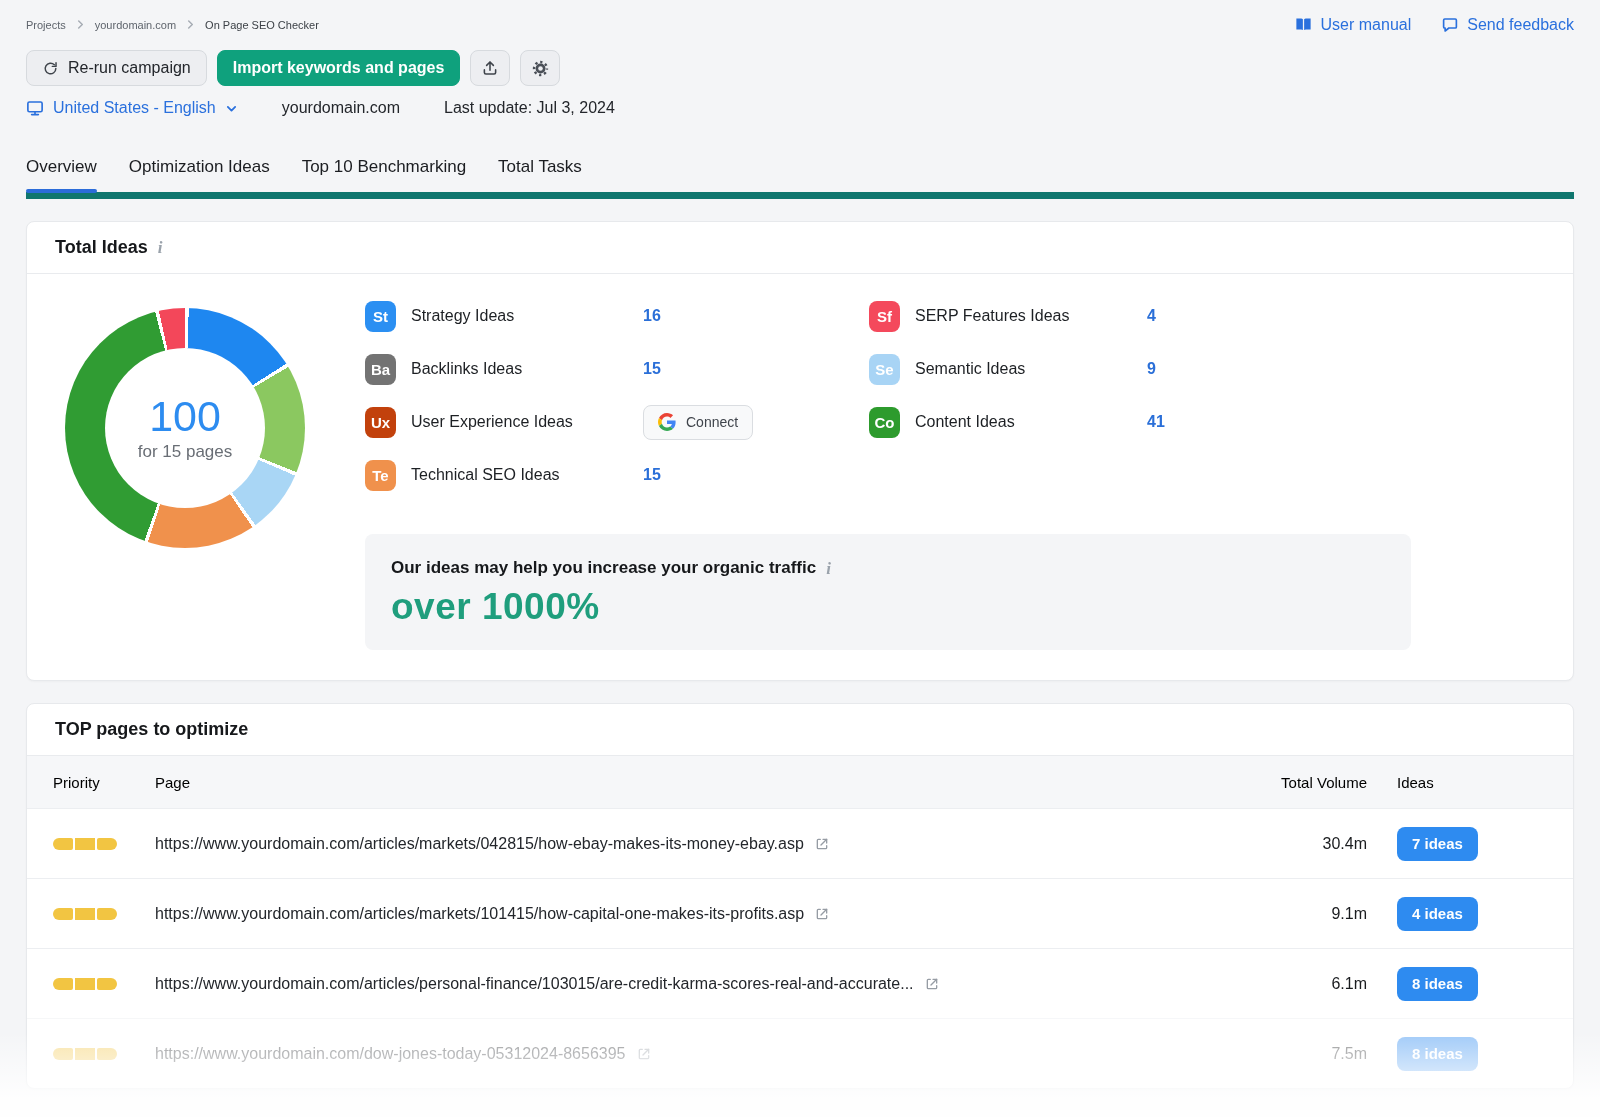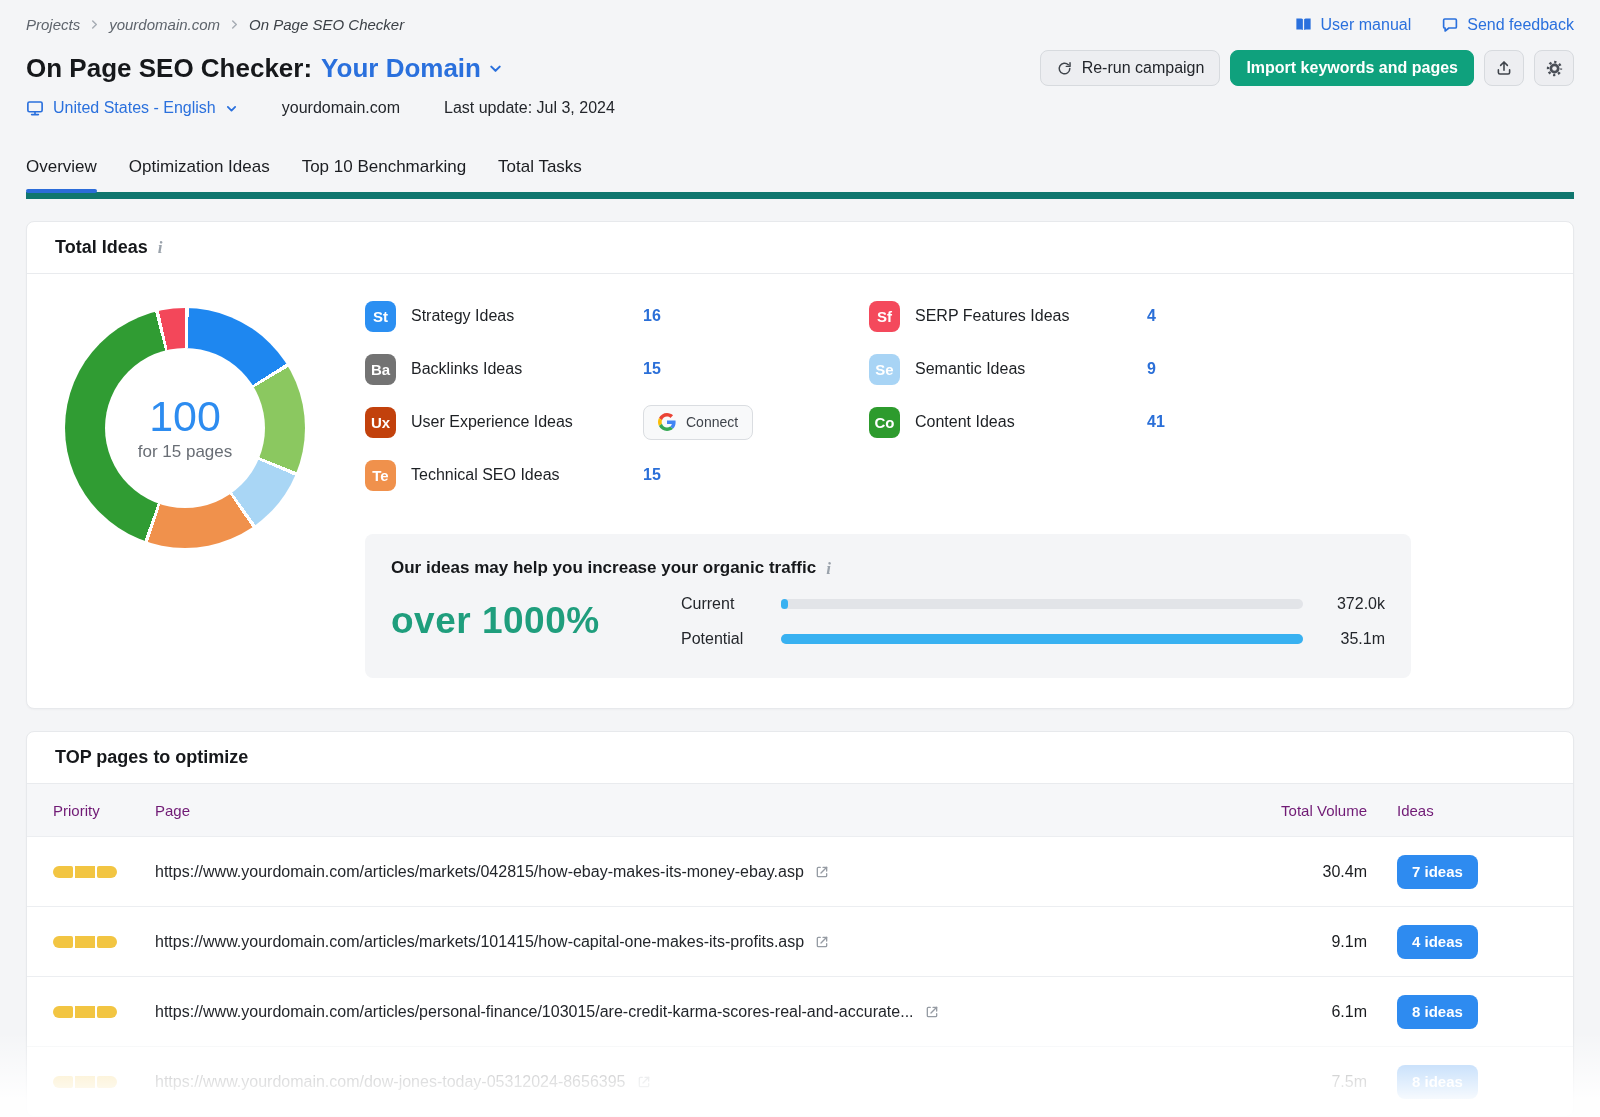--- a/index.html
+++ b/index.html
@@ -12,7 +12,7 @@
 
   
   .topbar { display:flex; justify-content:space-between; align-items:center; padding-top:15px; }
-  .breadcrumb { display:flex; align-items:center; gap:10px; font-size:15px; color:#5e646c;font-style:italic; }
+  .breadcrumb { display:flex; align-items:center; gap:10px; font-size:11px; color:#5e646c; }
   .crumb { cursor:pointer; }
   .crumb.current { color:#3c4147; cursor:default; }
   .crumb-sep { display:flex; align-items:center; }

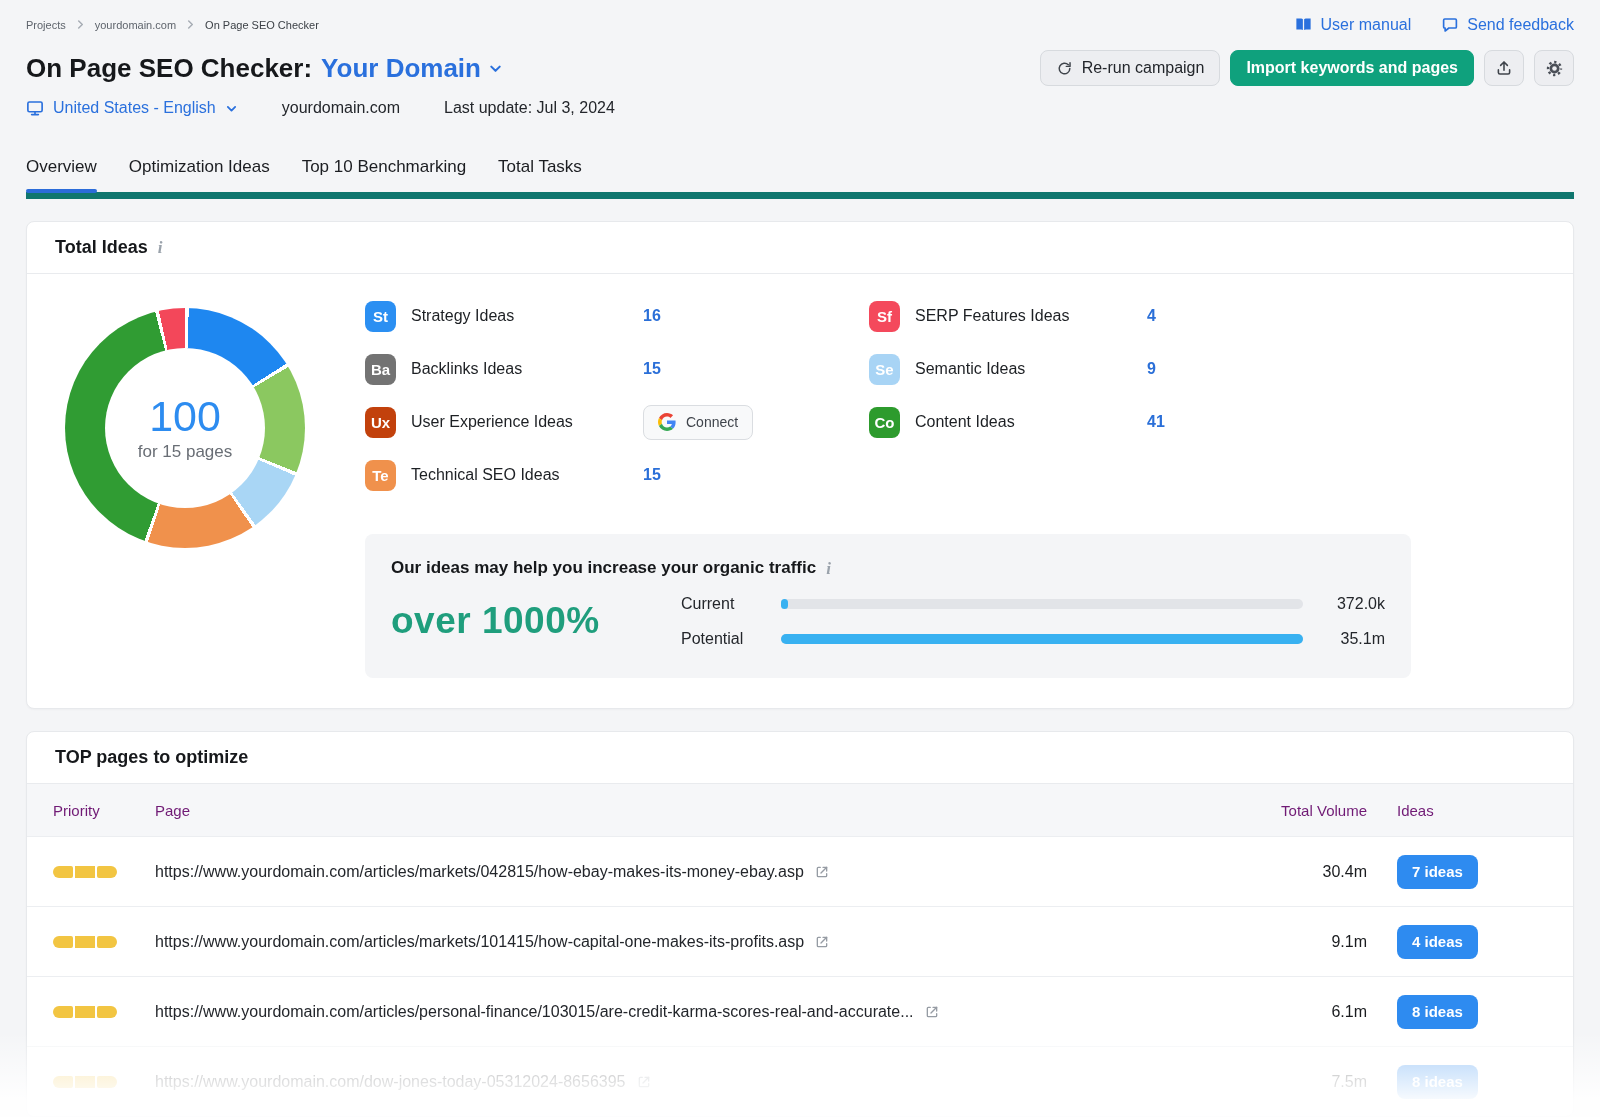--- a/index.html
+++ b/index.html
@@ -153,17 +153,6 @@
   </div>
 
   <div class="title-row">
-    <h1>
-      <span>On Page SEO Checker:</span>
-      <span class="domain-select">
-        <span>Your Domain</span>
-        <span>
-          <svg width="15" height="15" viewBox="0 0 16 16" fill="none" stroke="#2a70dd" stroke-width="2.2" stroke-linecap="round" stroke-linejoin="round">
-              <path d="M3.5 6l4.5 4.5L12.5 6"></path>
-            </svg>
-        </span>
-      </span>
-    </h1>
     <div class="actions">
       <button class="btn">
         <span>

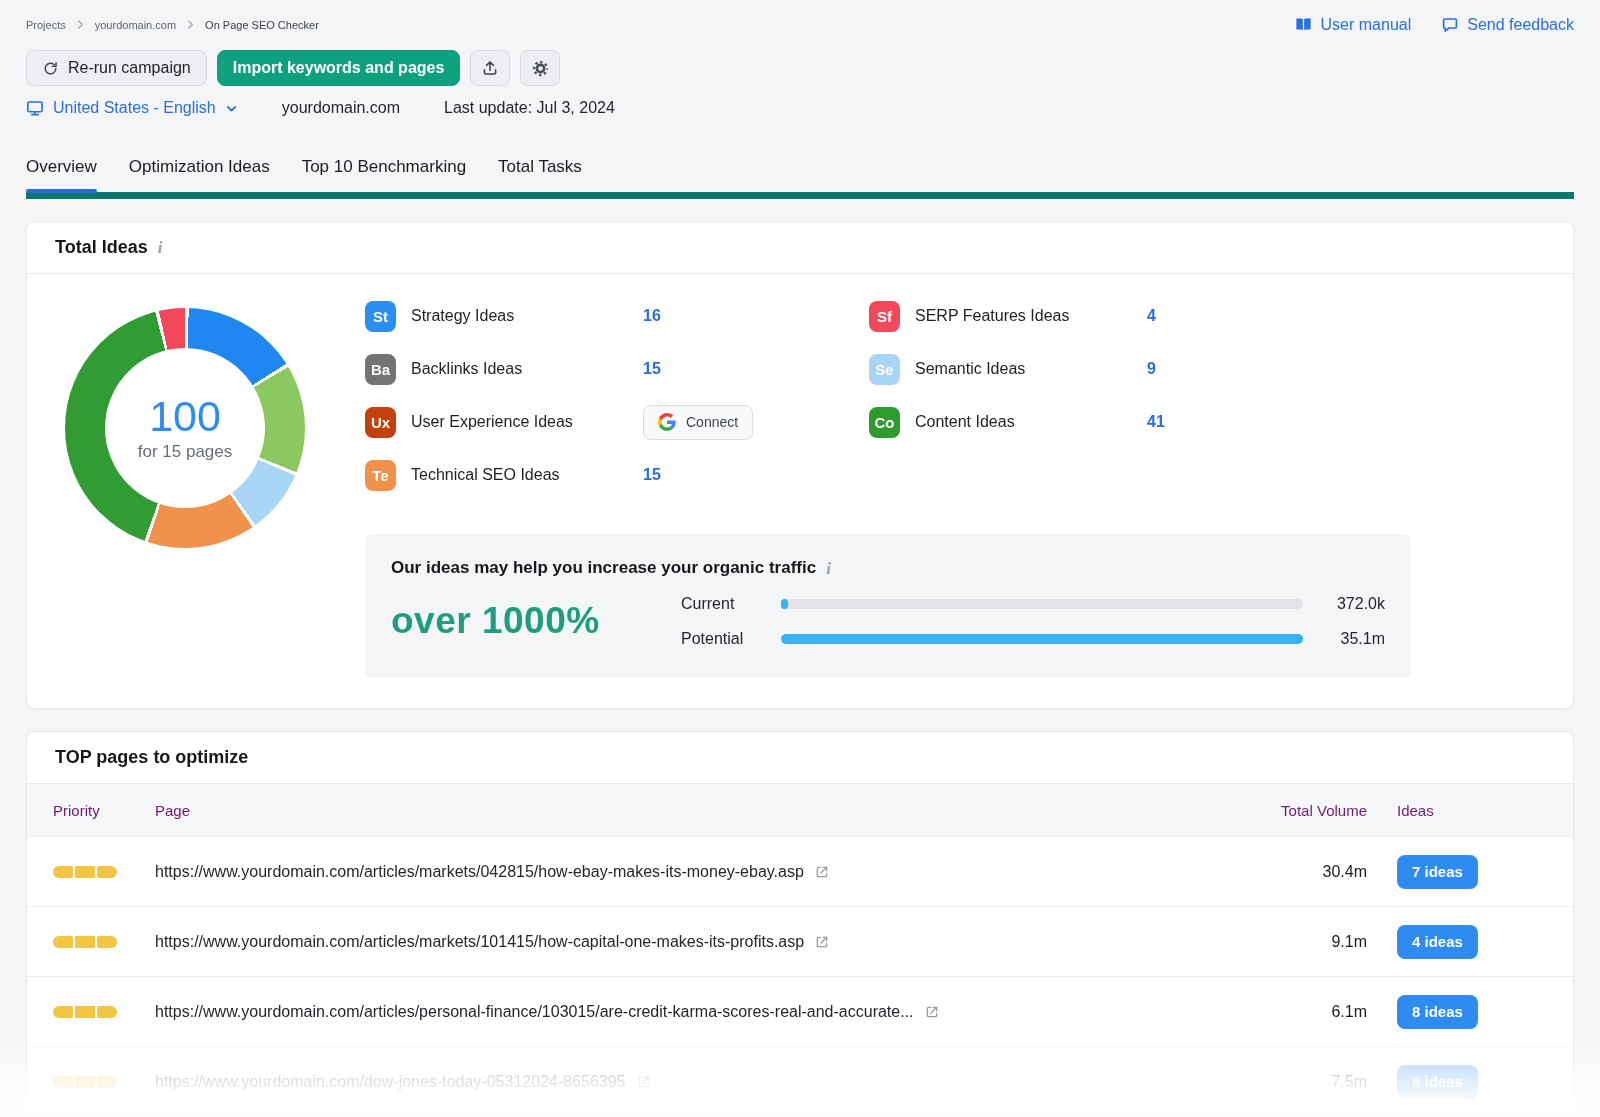--- a/index.html
+++ b/index.html
@@ -288,22 +288,6 @@
           </div>
           <div class="traffic-content">
             <span class="highlight">over 1000%</span>
-            <div class="bar-rows">
-              <div class="bar-row">
-                <span class="bar-label">Current</span>
-                <span class="bar-track">
-                  <span class="bar-fill" style="width: 1.3%;"></span>
-                </span>
-                <span class="bar-value">372.0k</span>
-              </div>
-              <div class="bar-row">
-                <span class="bar-label">Potential</span>
-                <span class="bar-track">
-                  <span class="bar-fill" style="width: 100%;"></span>
-                </span>
-                <span class="bar-value">35.1m</span>
-              </div>
-            </div>
           </div>
         </div>
       </div>

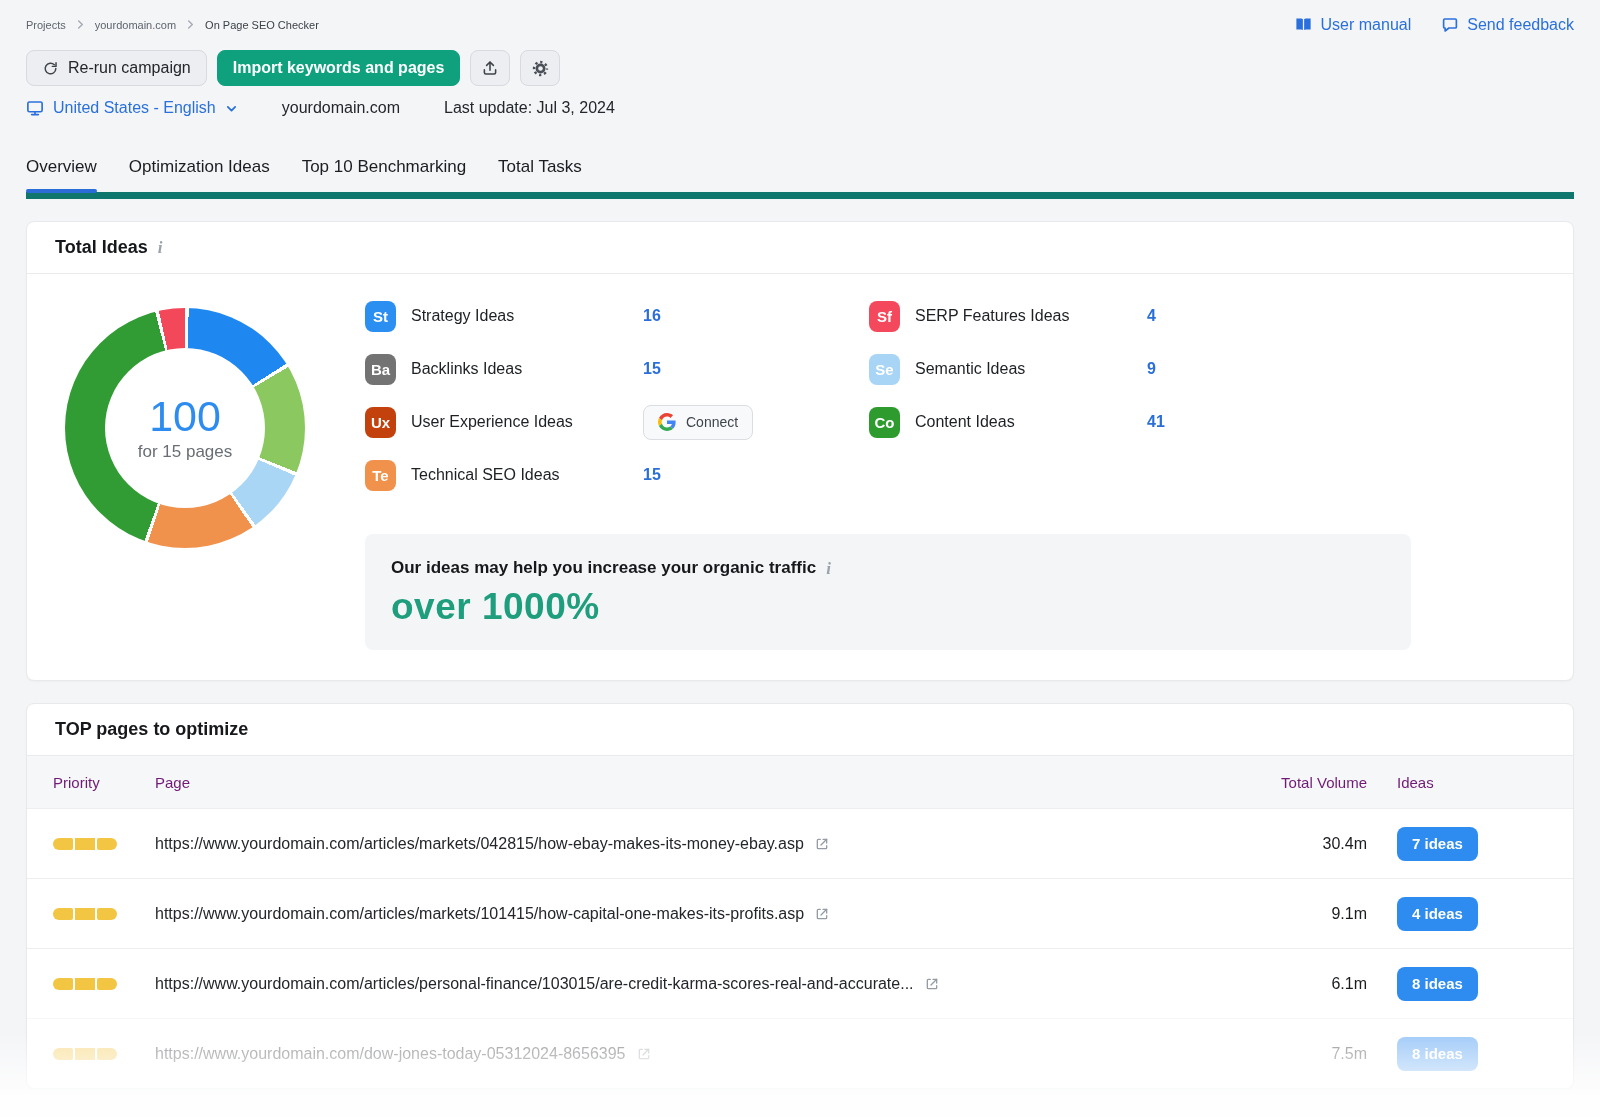--- a/index.html
+++ b/index.html
@@ -87,7 +87,7 @@
 
   
   .table-head { display:flex; align-items:center; height:52px; background:#f6f7f9; padding:0 26px;
-                font-size:15px; color:#701a75; }
+                font-size:15px; color:#000000; }
   .col-priority { width:102px; flex:none; }
   .col-page { flex:1; display:flex; align-items:center; gap:10px; min-width:0; }
   .col-volume { width:130px; flex:none; text-align:right; }

